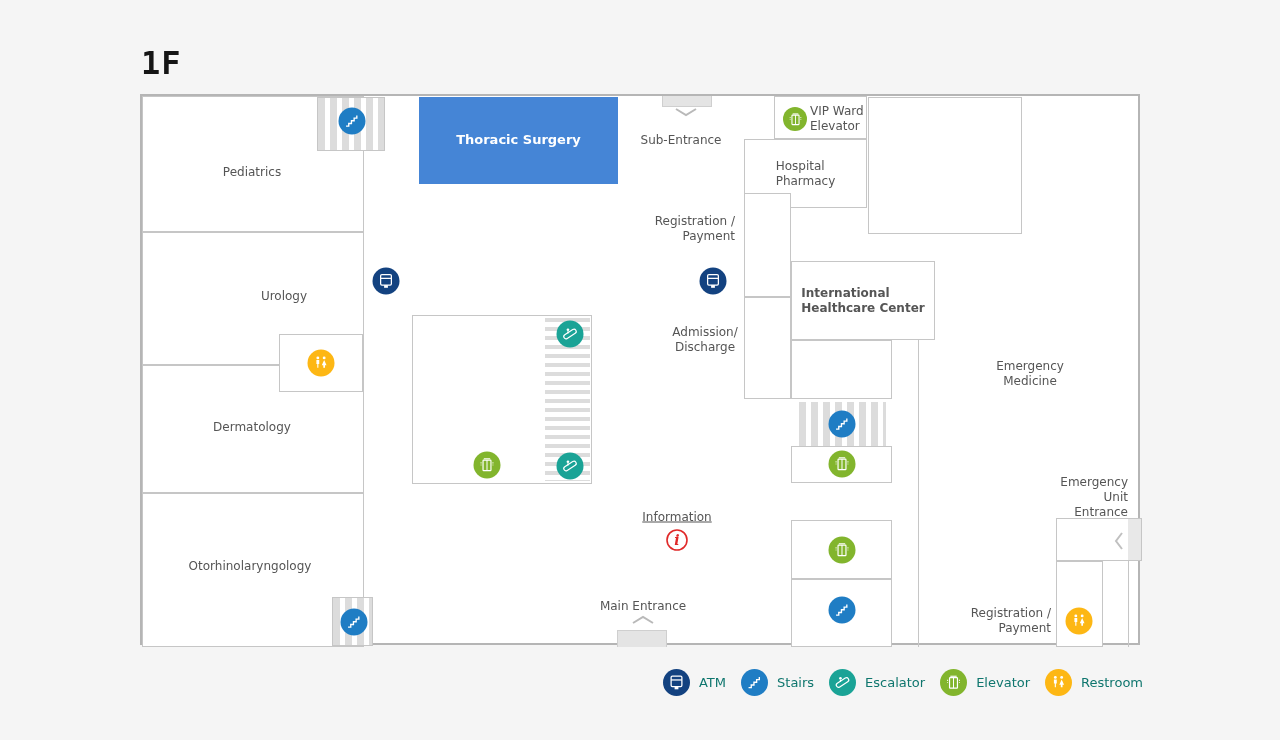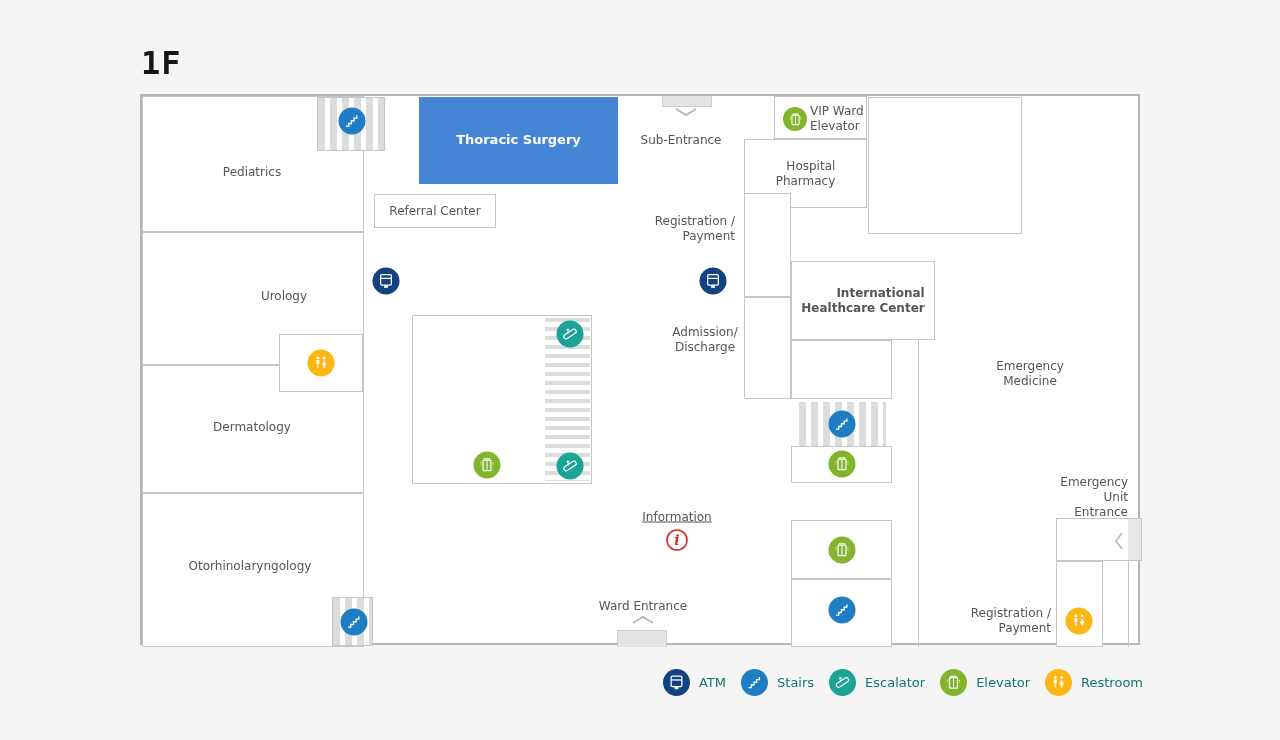--- a/index.html
+++ b/index.html
@@ -18,7 +18,7 @@
     background:#ffffff;border:2px solid #b5b5b5;box-sizing:border-box;
   }
   .room{position:absolute;background:#fff;border:1px solid #c6c6c6;box-sizing:border-box;}
-  .room.flex{display:flex;align-items:center;justify-content:center;text-align:right;}
+  .room.flex{display:flex;align-items:center;justify-content:center;text-align:left;}
   .rlbl{color:#555;font-size:12px;line-height:1.25;white-space:pre-line;}
   .room.blue{background:#4585d6;border:none;}
   .room.blue .rlbl{color:#fff;font-size:13px;font-weight:600;}

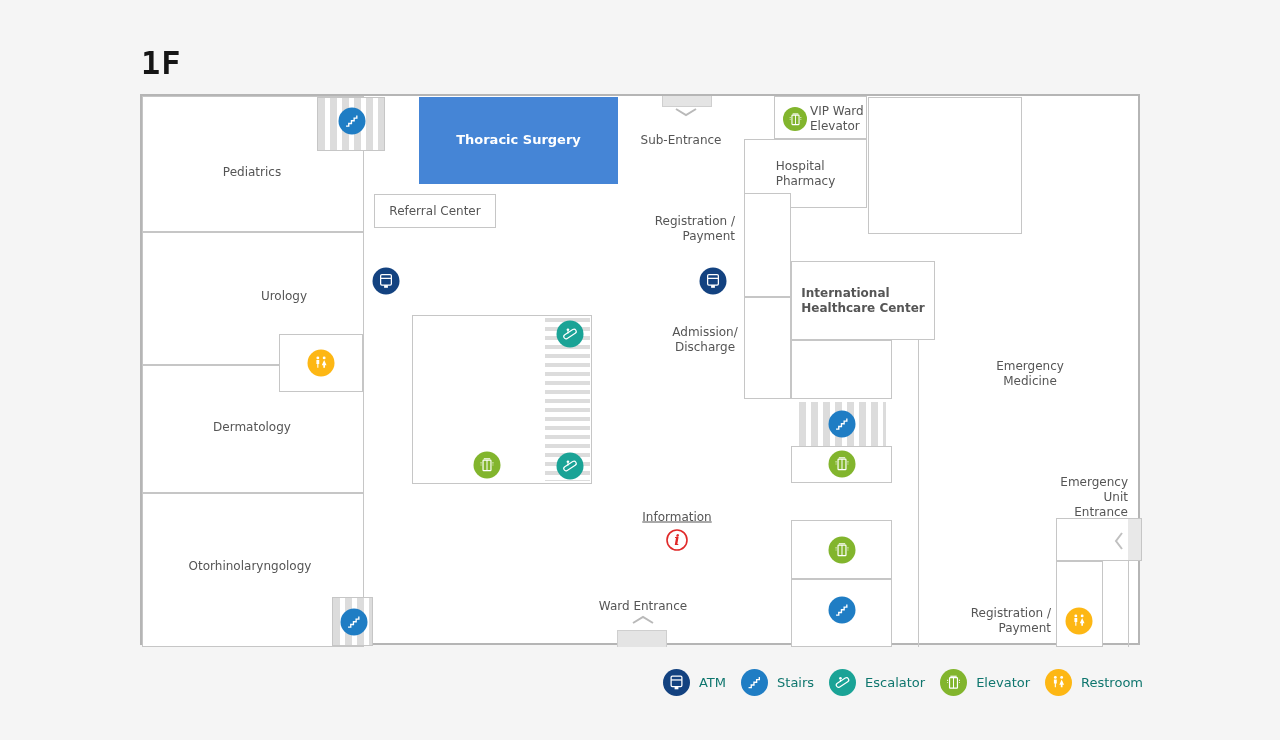--- a/index.html
+++ b/index.html
@@ -97,9 +97,6 @@
     <span class="rlbl">Thoracic Surgery</span>
   </div>
 
-  <div class="room flex" style="left:232px;top:98px;width:122px;height:34px;">
-    <span class="rlbl">Referral Center</span>
-  </div>
 
   <span class="picon" style="left: 244px; top: 185px; background: rgb(19, 66, 128);">
       <svg viewBox="0 0 24 24">

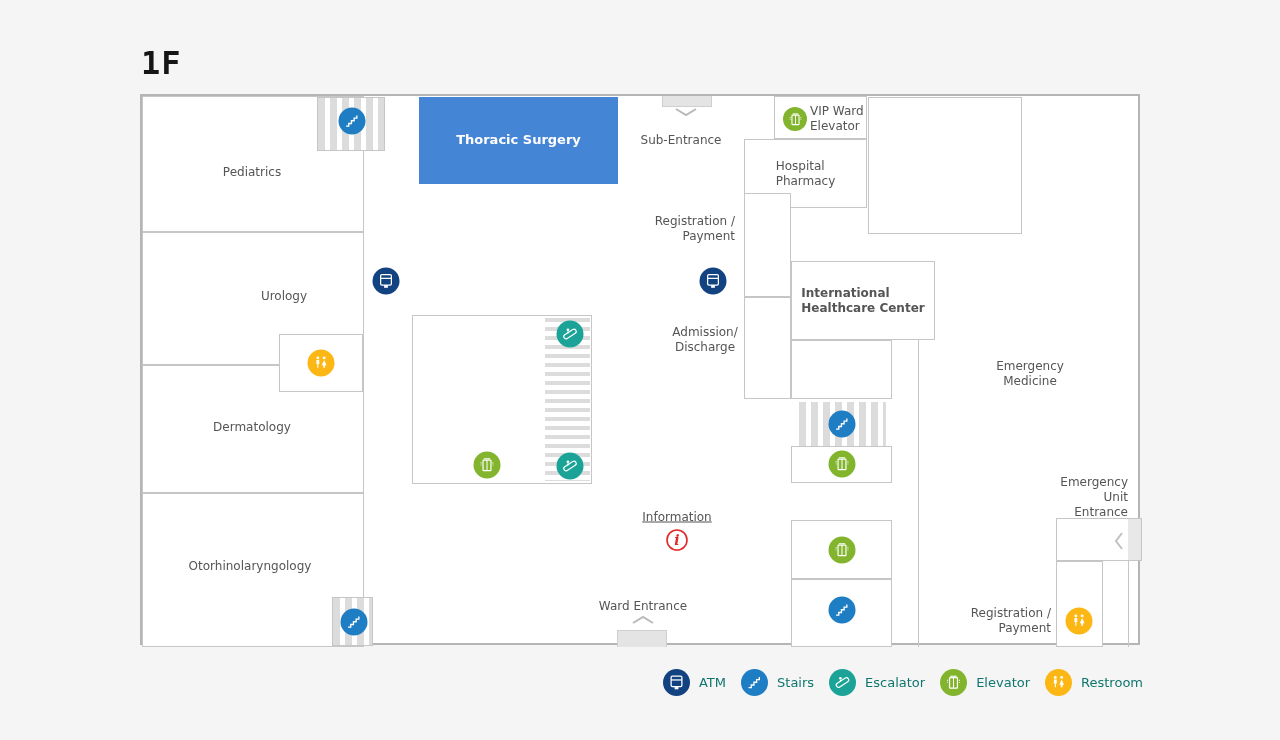--- a/index.html
+++ b/index.html
@@ -230,7 +230,7 @@
       </svg>
     </span>
 
-  <div class="lbl center" style="left:501px;top:510px;">Ward Entrance</div>
+  <div class="lbl center" style="left:501px;top:510px;">Main Entrance</div>
   <svg class="chev" style="left:489px;top:519px;" width="24" height="10">
     <polyline points="2,8 12,2 22,8" fill="none" stroke="#b9b9b9" stroke-width="2"></polyline>
   </svg>

